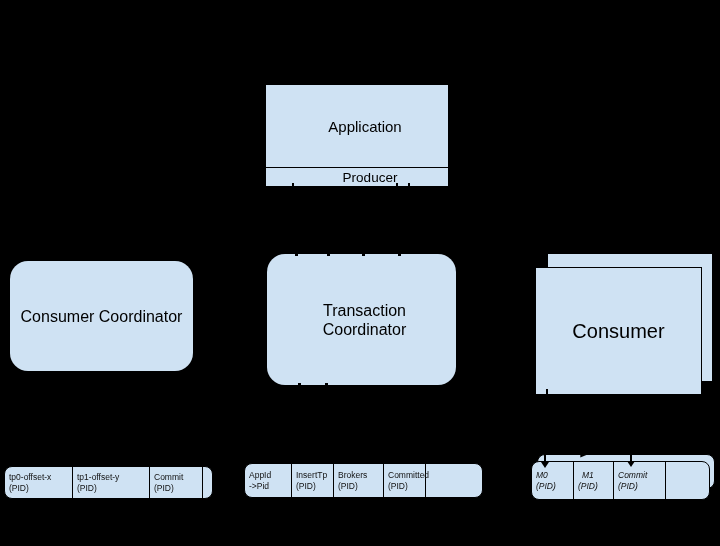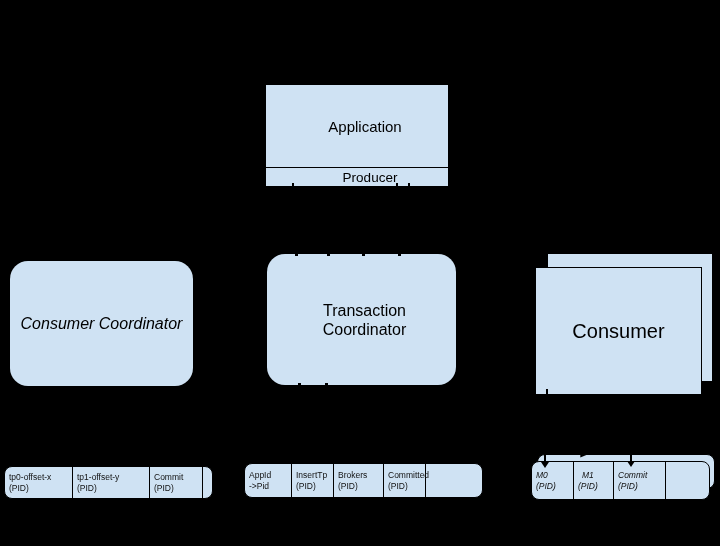--- a/index.html
+++ b/index.html
@@ -25,7 +25,7 @@
   .round-node{background:var(--fill);border-radius:18px;display:flex;
     align-items:center;justify-content:center;text-align:center;
     font-size:16px;line-height:19px;color:var(--text);}
-  .cc-box{left:10px;top:261px;width:183px;height:125px;font-style:italic;}
+  .cc-box{left:10px;top:261px;width:183px;height:110px;}
   .tc-box{left:267px;top:254px;width:183px;height:131px;padding-left:6px;}
 
   

